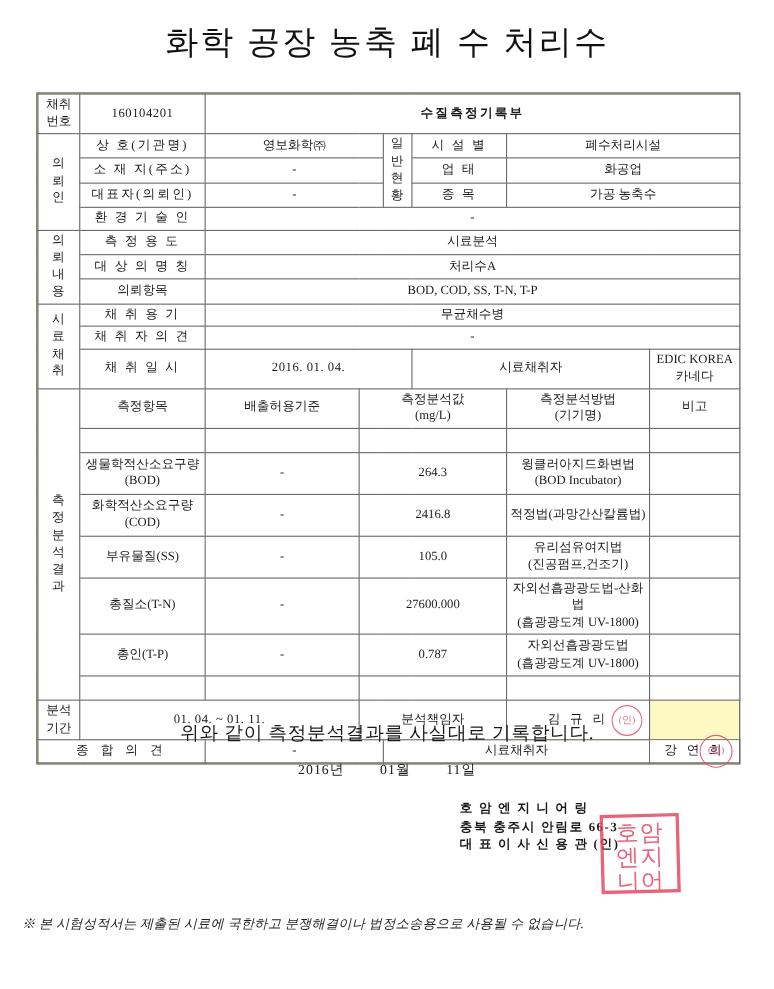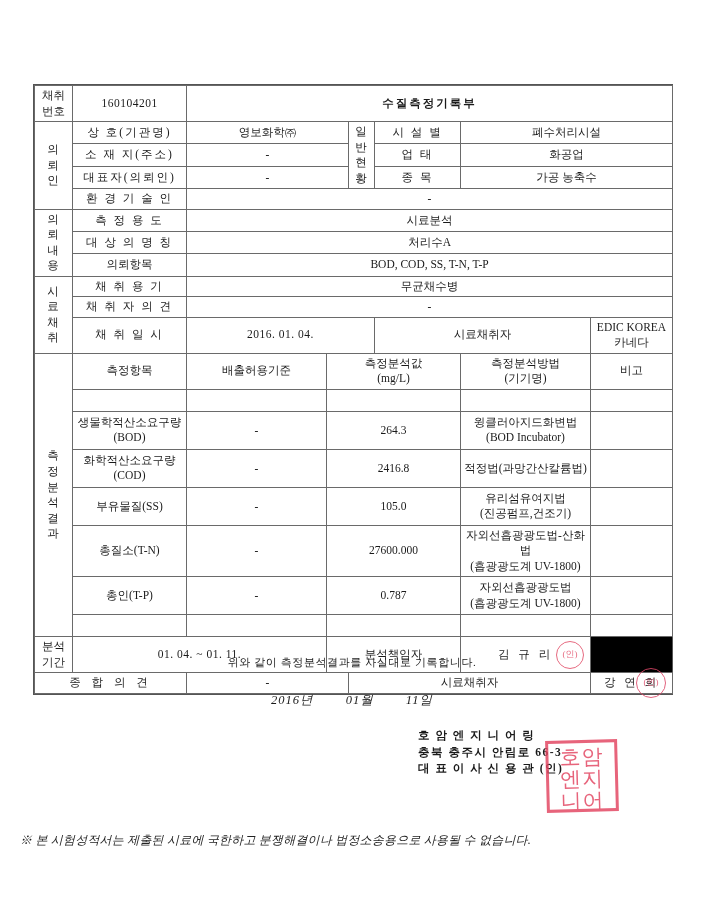--- a/index.html
+++ b/index.html
@@ -218,6 +218,7 @@
 
 <div class="page">
 
+  <div class="doc-title">화학 공장 농축 폐 수 처리수</div>
 
   <div class="sheet">
     <table class="grid">

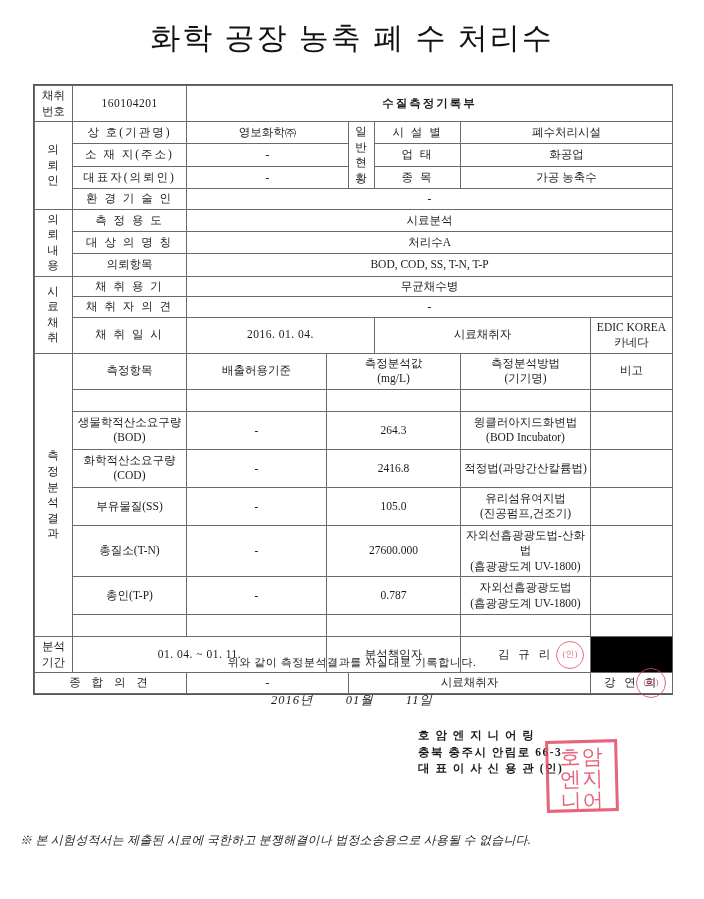--- a/index.html
+++ b/index.html
@@ -42,7 +42,7 @@
     width: 638px;
     border: 1px solid #555;
     border-collapse: collapse;
-    background: #000000;
+    background: #fef9c3;
   }
   table.grid {
     border-collapse: collapse;

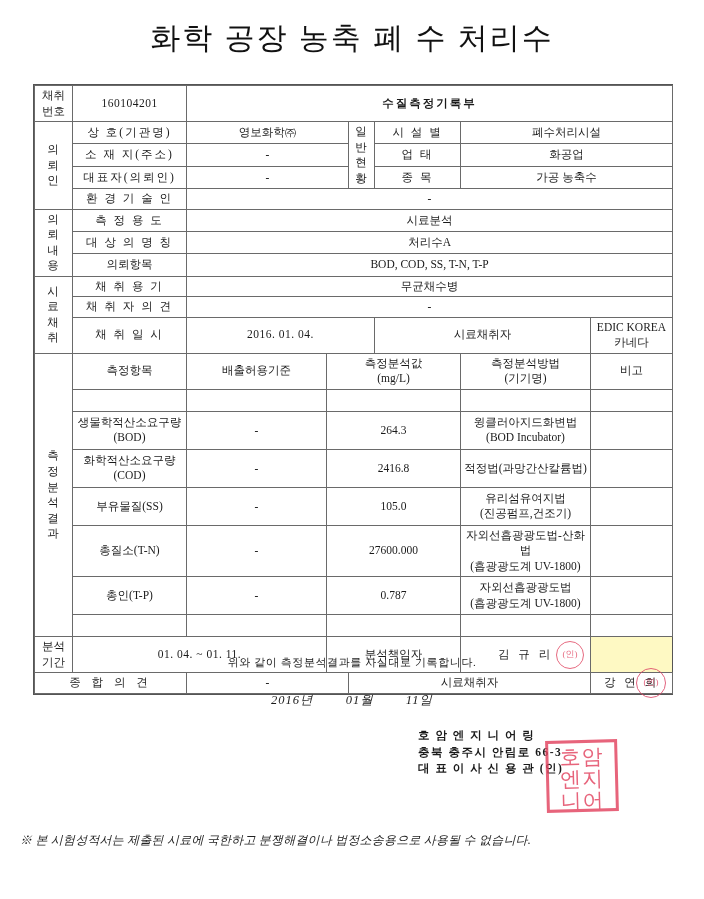--- a/index.html
+++ b/index.html
@@ -151,7 +151,7 @@
     top: 655px;
     width: 704px;
     text-align: center;
-    font-size: 11px;
+    font-size: 17px;
     letter-spacing: 0.6px;
   }
   .docdate {

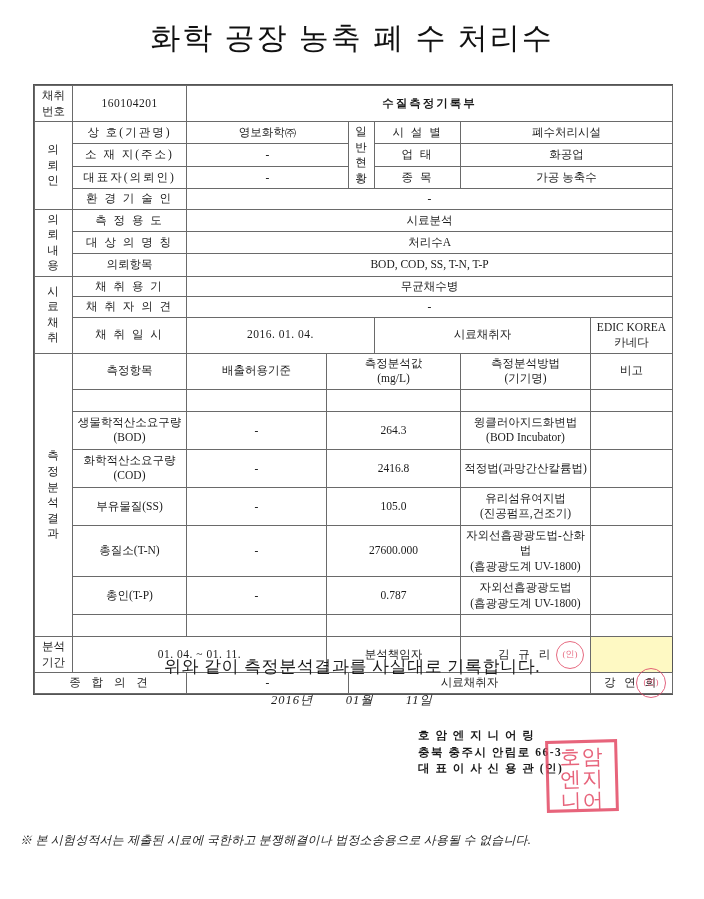--- a/index.html
+++ b/index.html
@@ -163,7 +163,7 @@
     font-size: 12.5px;
     letter-spacing: 1px;
   }
-  .docdate span { margin: 0 14px; font-style: italic; }
+  .docdate span { margin: 0 14px; }
 
   .issuer {
     position: absolute;

